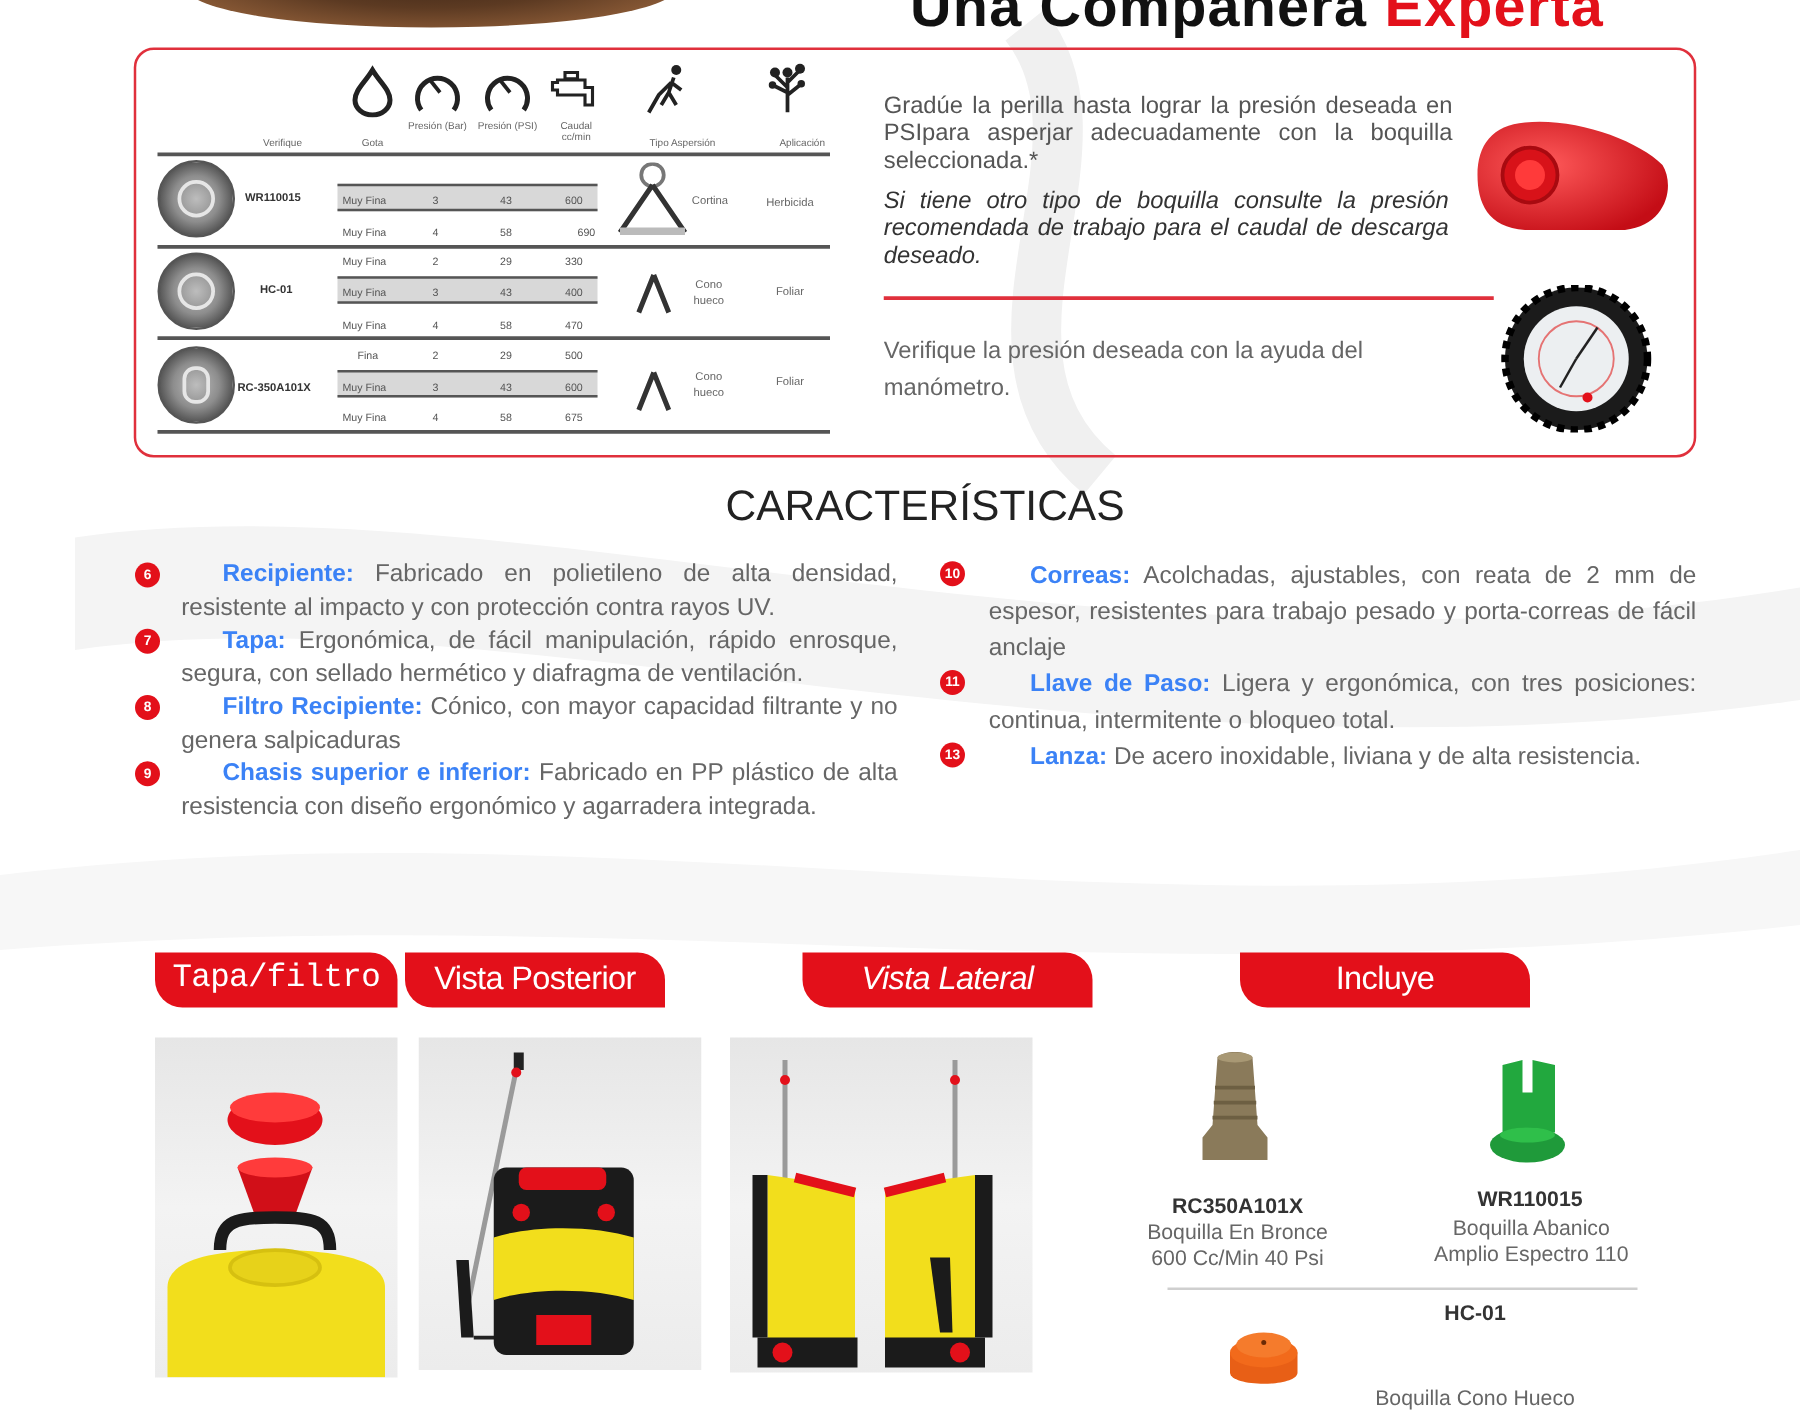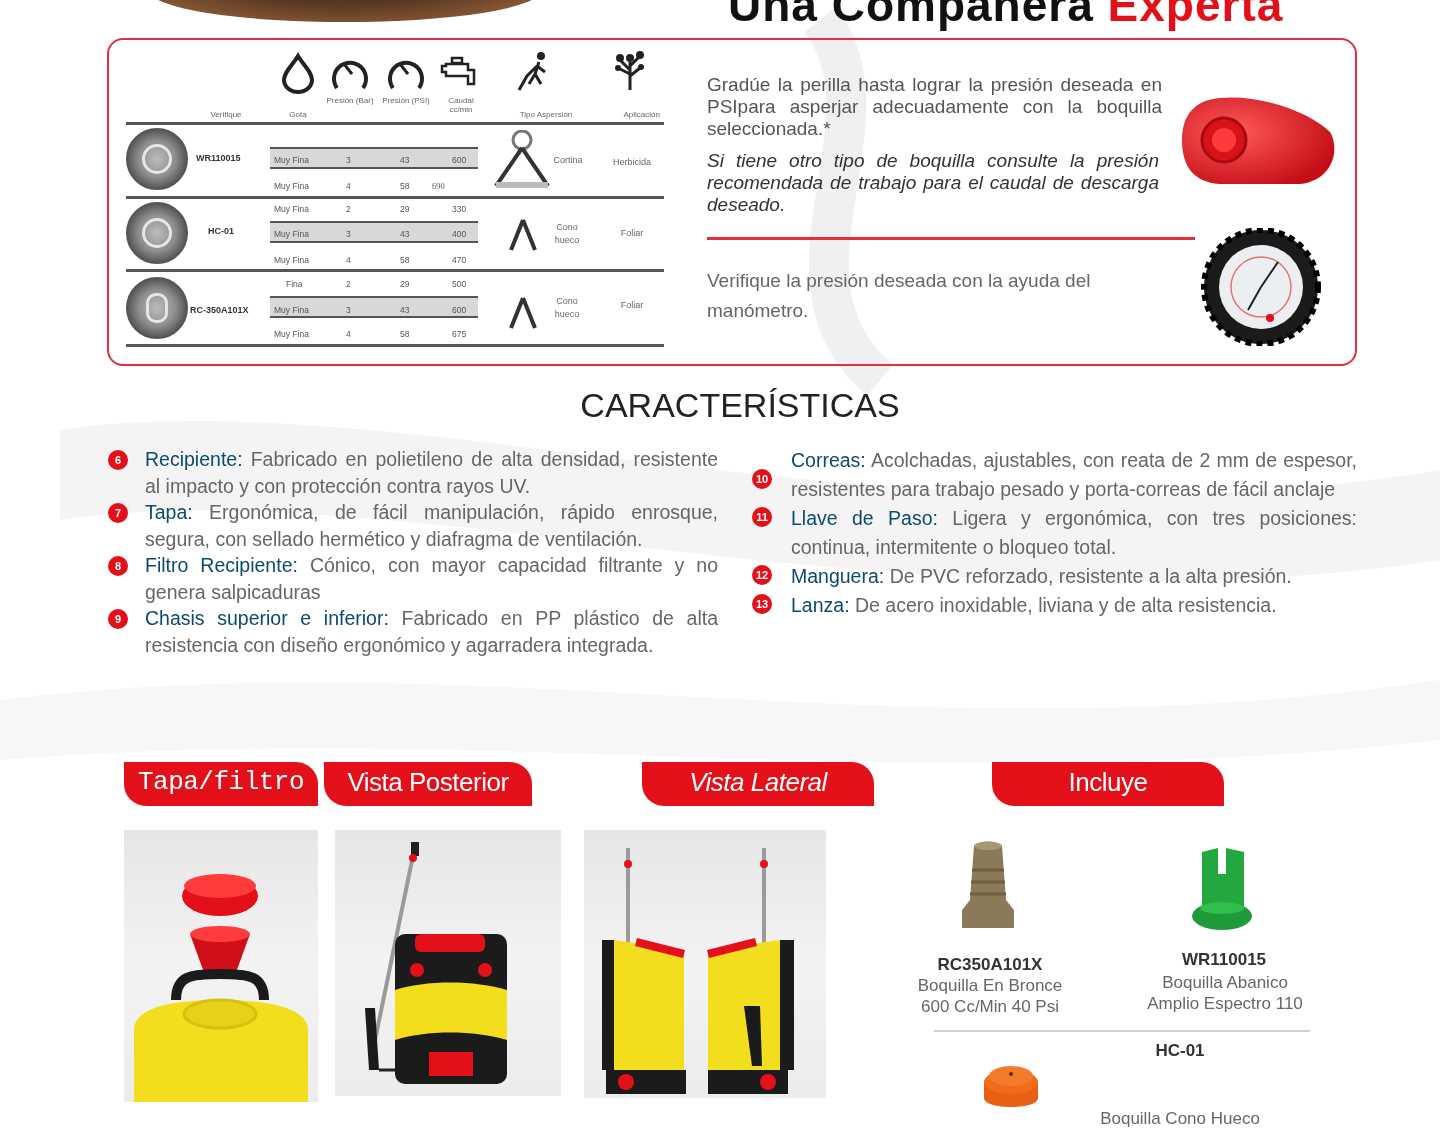--- a/index.html
+++ b/index.html
@@ -125,7 +125,7 @@
 <div class="cell" style="left:274px;top:181px;">Muy Fina</div>
 <div class="cell" style="left:346px;top:181px;">4</div>
 <div class="cell" style="left:400px;top:181px;">58</div>
-<div class="cell" style="left:432px;top:181px;font-family:Liberation Serif, serif;">690</div>
+<div class="cell" style="left:462px;top:181px;">690</div>
 <svg style="position:absolute;left:490px;top:130px;width:66px;height:62px;" viewBox="0 0 66 62">
   <circle cx="32" cy="10" r="9" fill="none" stroke="#777" stroke-width="3"></circle>
   <path d="M32 18 L6 56 M32 18 L58 56" stroke="#333" stroke-width="4" fill="none"></path>

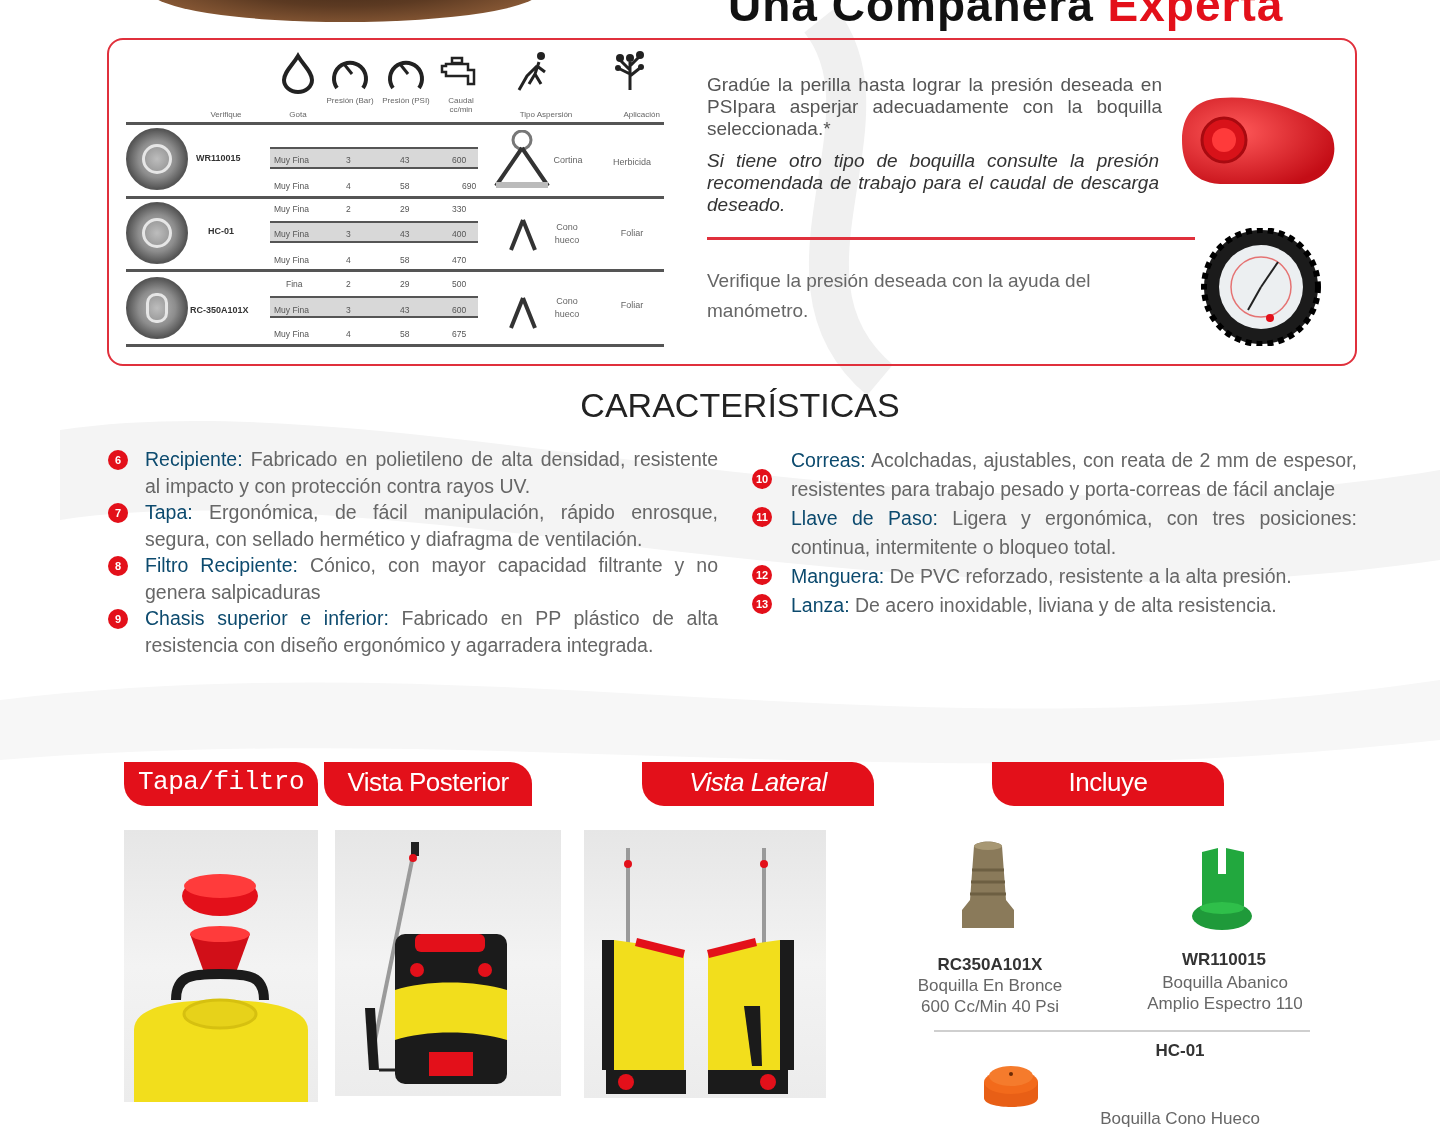--- a/index.html
+++ b/index.html
@@ -45,7 +45,7 @@
   .feat-col.right { left: 752px; top: 446px; width: 605px; }
   .feat { position: relative; padding-left: 37px; margin-bottom: 0; }
   .feat .num { position: absolute; left: 0; top: 4px; width: 20px; height: 20px; border-radius: 50%; background: #e3101a; color: #fff; font-size: 11px; font-weight: bold; text-align: center; line-height: 20px; }
-  .feat .ttl { font-weight: normal; color: #0c4a6e; }
+  .feat .ttl { font-weight: bold; color: #3b82f6; margin-left: 33px; }
   .feat.right-gap { padding-left: 39px; }
 
   

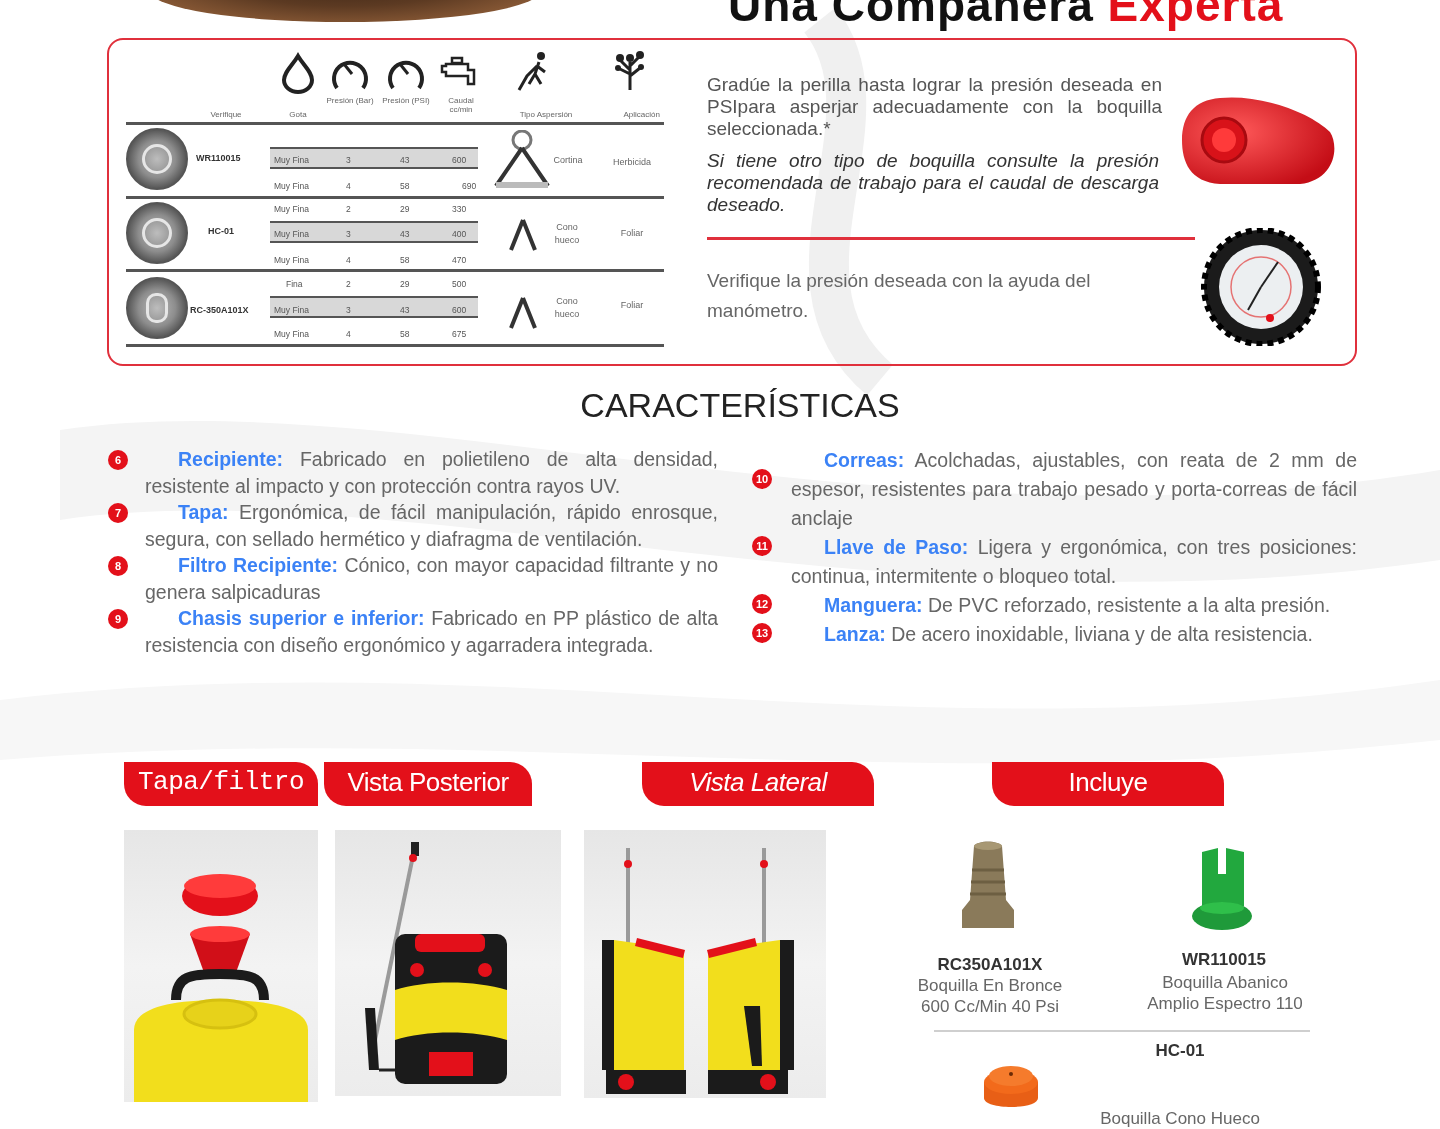--- a/index.html
+++ b/index.html
@@ -229,7 +229,7 @@
 
 <div class="feat-col right">
   <div class="feat right-gap" style="line-height:29px;">
-    <span class="num" style="top:3px;margin-top:20px;">10</span>
+    <span class="num" style="top:3px;">10</span>
     <span class="ttl">Correas:</span><span> Acolchadas, ajustables, con reata de 2 mm de espesor, resistentes para trabajo pesado y porta-correas de fácil anclaje</span>
   </div>
   <div class="feat right-gap" style="line-height:29px;">

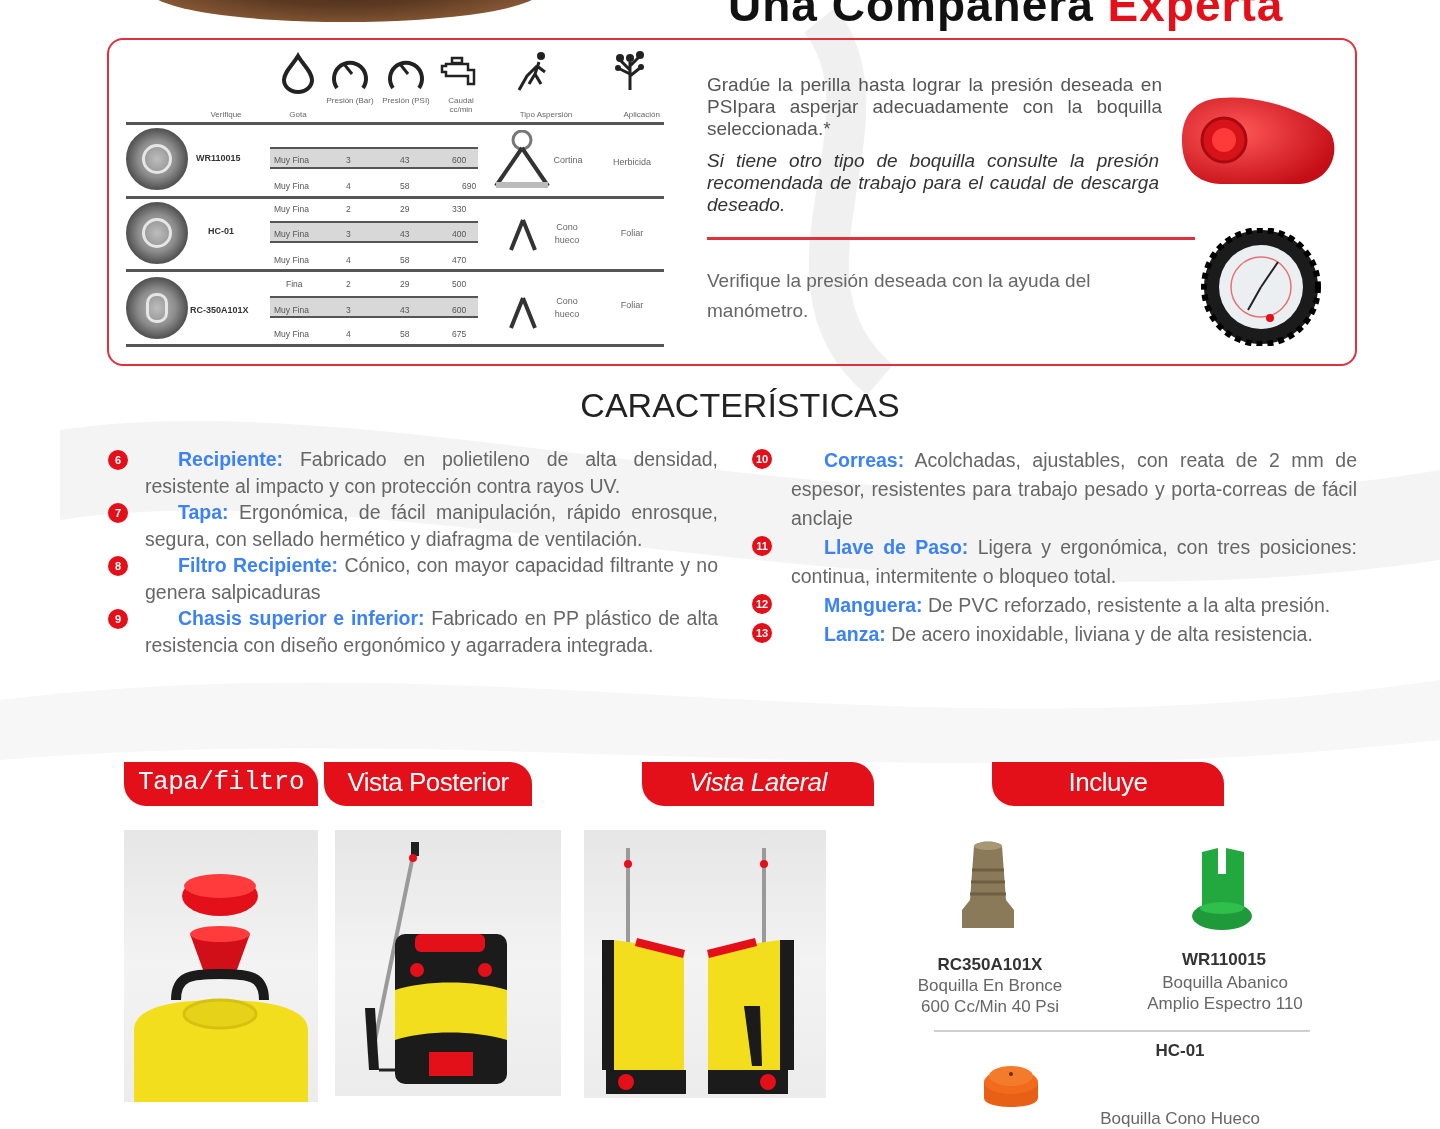--- a/index.html
+++ b/index.html
@@ -235,10 +235,6 @@
   <div class="feat right-gap" style="line-height:29px;">
     <span class="num" style="top:3px;">11</span>
     <span class="ttl">Llave de Paso:</span><span> Ligera y ergonómica, con tres posiciones: continua, intermitente o bloqueo total.</span>
-  </div>
-  <div class="feat right-gap" style="line-height:29px;">
-    <span class="num" style="top:3px;">12</span>
-    <span class="ttl">Manguera:</span><span> De PVC reforzado, resistente a la alta presión.</span>
   </div>
   <div class="feat right-gap" style="line-height:29px;">
     <span class="num" style="top:3px;">13</span>

